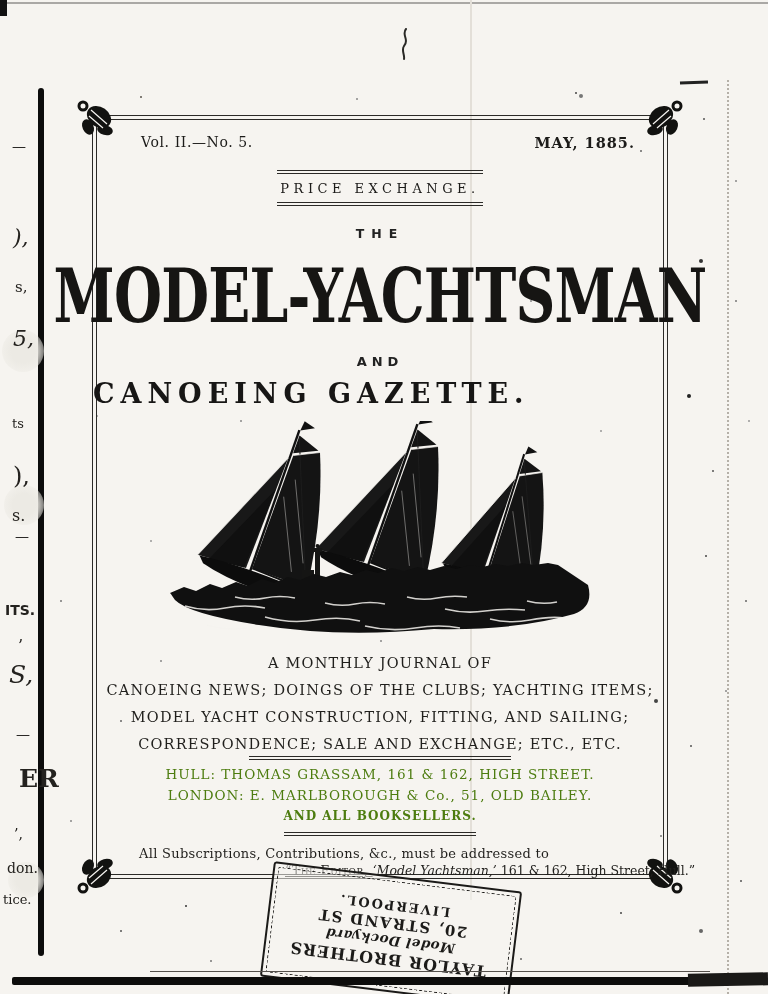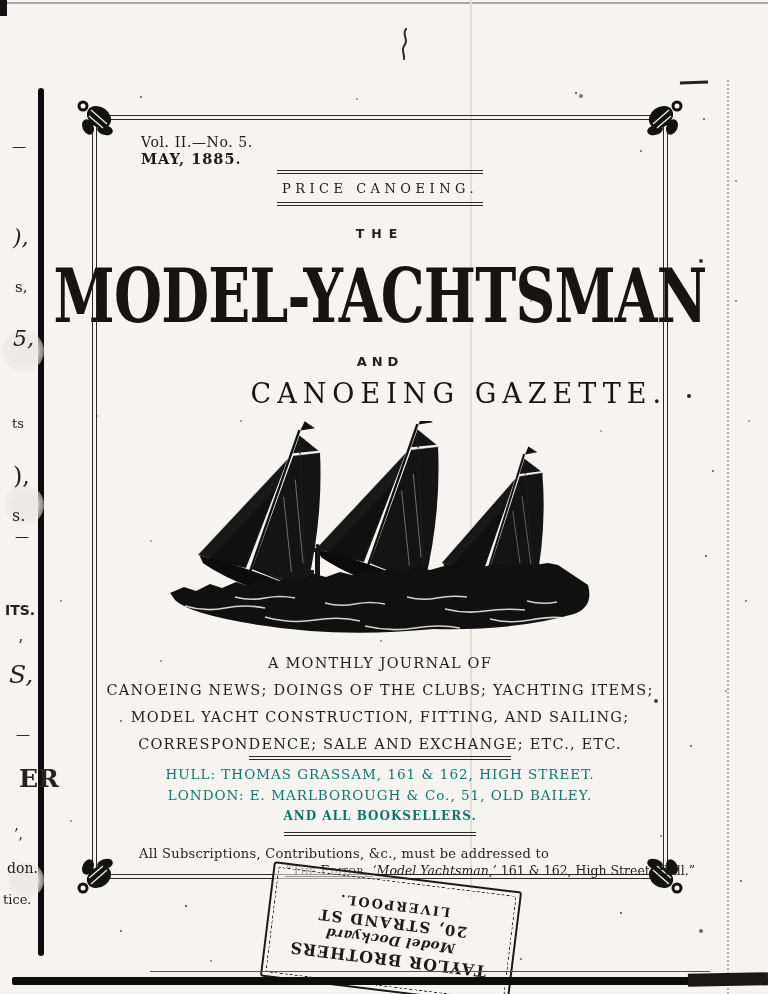--- a/index.html
+++ b/index.html
@@ -44,7 +44,7 @@
   .knot.bl{bottom:-16px;left:-16px;transform:scaleY(-1);}
   .knot.br{bottom:-16px;right:-16px;transform:scale(-1,-1);}
 
-  .header-row{position:absolute;top:18px;left:0;width:100%;display:flex;justify-content:space-between;box-sizing:border-box;padding:0 32px 0 48px;flex-direction:column;}
+  .header-row{position:absolute;top:18px;left:0;width:100%;display:flex;justify-content:space-between;box-sizing:border-box;padding:0 32px 0 48px;}
   .vol{font-size:14px;letter-spacing:.6px;}
   .issue-date{font-size:14.5px;font-weight:bold;letter-spacing:1px;}
 

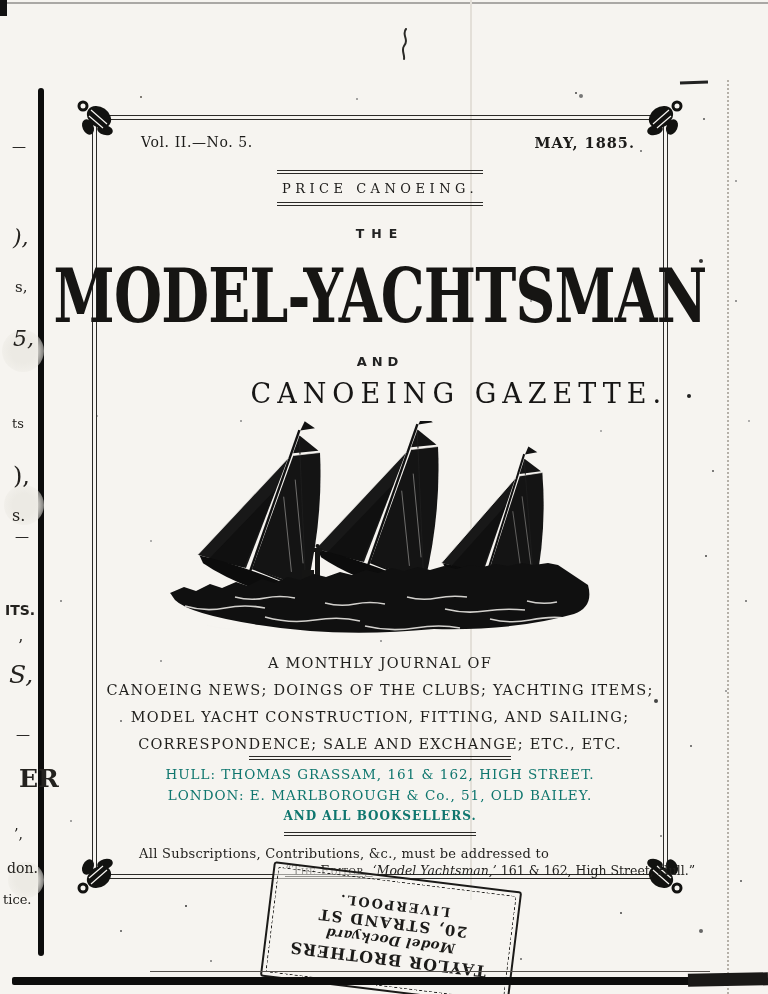--- a/index.html
+++ b/index.html
@@ -164,7 +164,7 @@
       <span class="issue-date">MAY, 1885.</span>
     </div>
 
-    <div class="price-box">PRICE CANOEING.</div>
+    <div class="price-box">PRICE EXCHANGE.</div>
 
     <div class="the-line">THE</div>
 

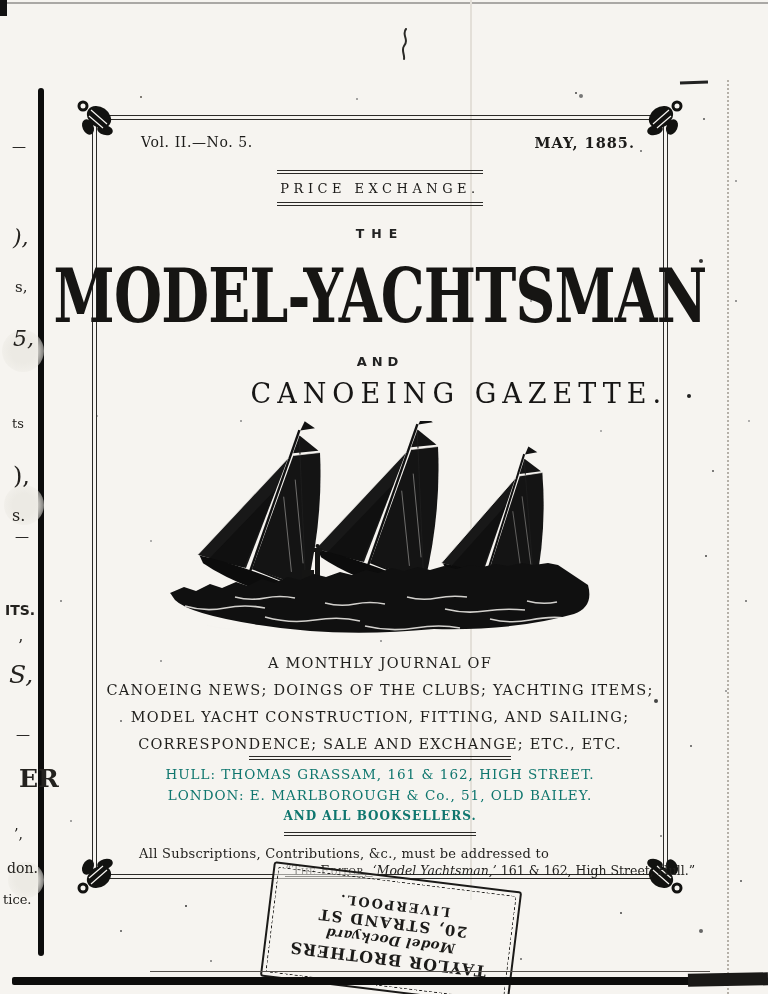--- a/index.html
+++ b/index.html
@@ -57,7 +57,7 @@
 
   .and-line{position:absolute;top:238px;width:100%;text-align:center;font-size:13px;letter-spacing:5px;font-family:"DejaVu Sans","Liberation Sans",sans-serif;font-weight:bold;color:#222;}
 
-  .gazette-line{position:absolute;top:262px;width:100%;text-align:right;font-size:27px;font-weight:normal;letter-spacing:6px;color:#171615;}
+  .gazette-line{position:absolute;top:262px;width:100%;text-align:left;font-size:27px;font-weight:bold;letter-spacing:6px;color:#171615;}
 
   .illustration{position:absolute;top:305px;left:52px;width:470px;height:230px;}
 

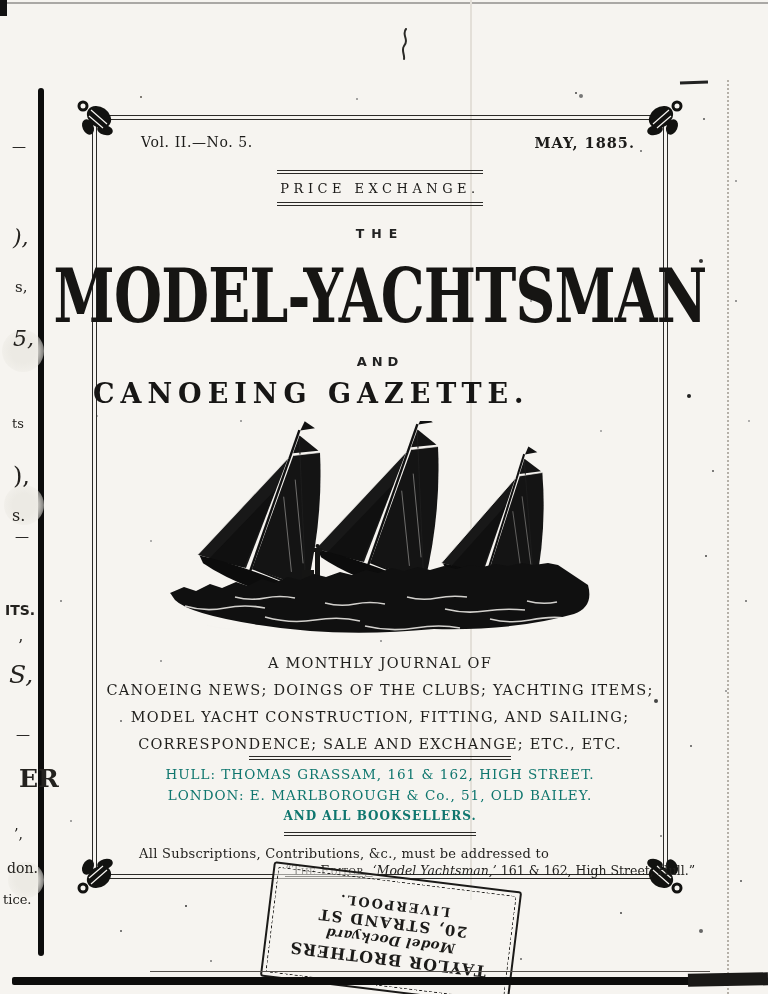--- a/index.html
+++ b/index.html
@@ -66,7 +66,7 @@
   .pub-rule{position:absolute;left:50%;transform:translateX(-50%);border-top:4px double #2b2a27;}
   .pub-rule.top{top:640px;width:262px;}
   .pub-rule.bottom{top:716px;width:192px;}
-  .publishers{position:absolute;top:648px;width:100%;text-align:center;font-size:13.5px;letter-spacing:1px;line-height:21px;color:#0f766e;}
+  .publishers{position:absolute;top:648px;width:100%;text-align:center;font-size:13.5px;letter-spacing:1px;line-height:21px;color:#4d7c0f;}
   .booksellers{font-size:12px;font-weight:bold;letter-spacing:1px;}
 
   .subscription-1{position:absolute;top:730px;left:46px;font-size:13px;letter-spacing:.3px;color:#201f1c;}

